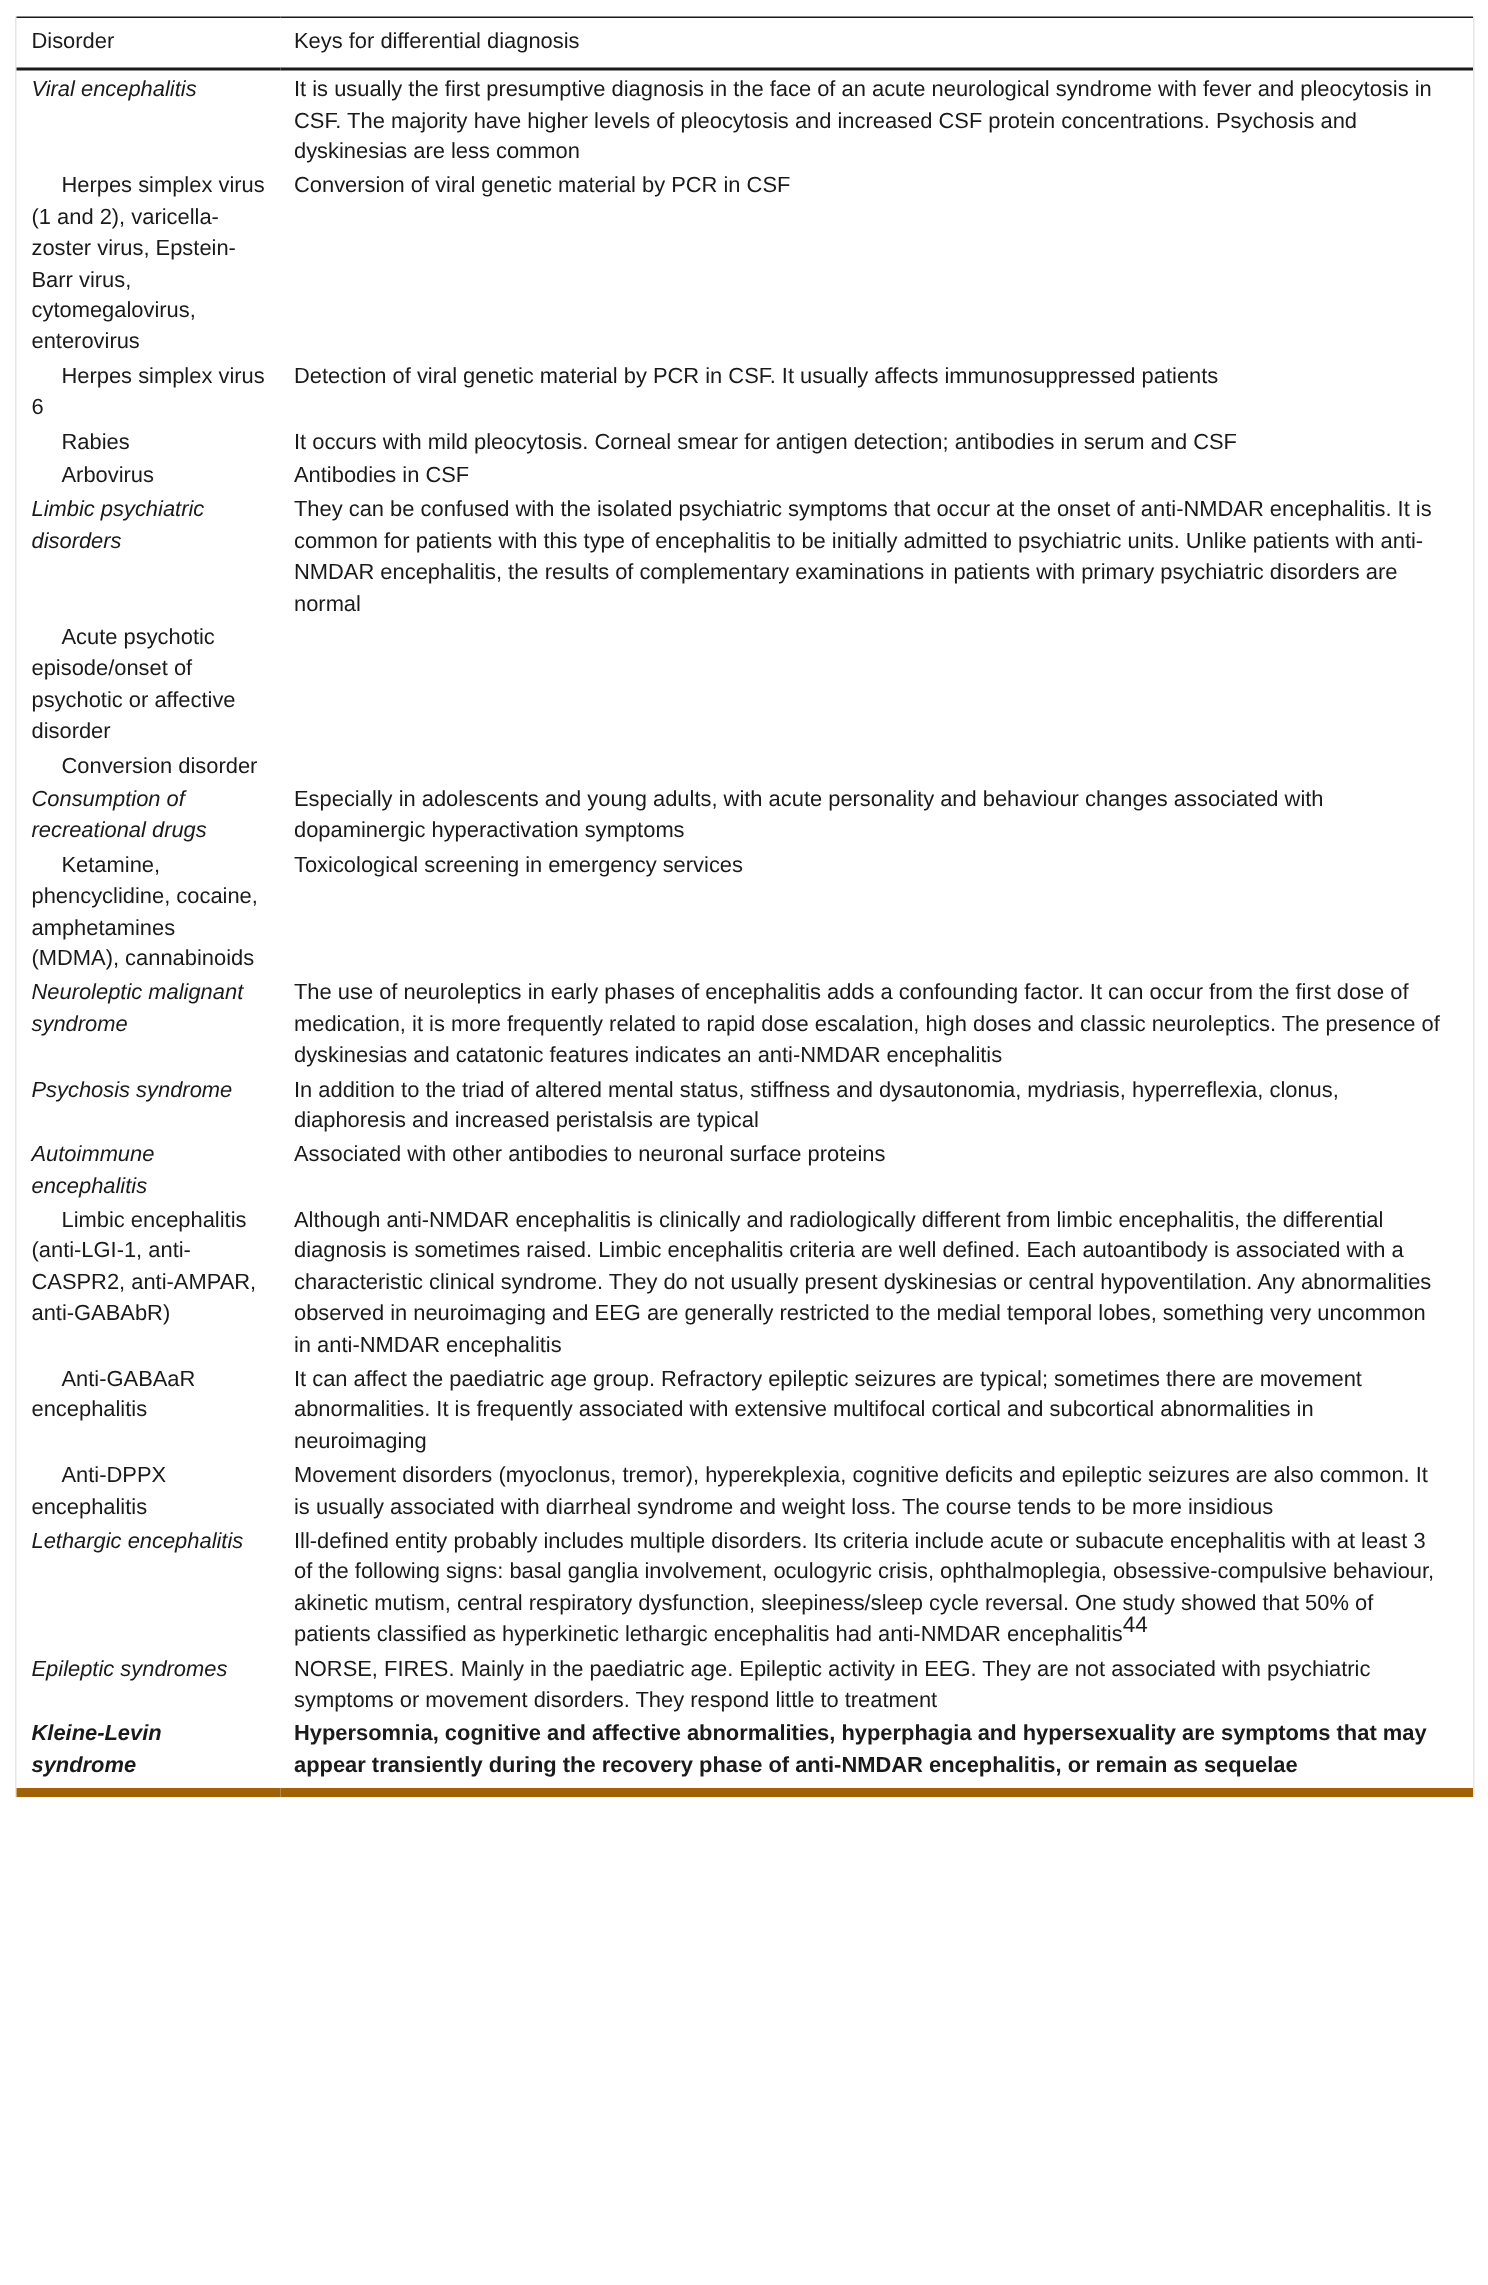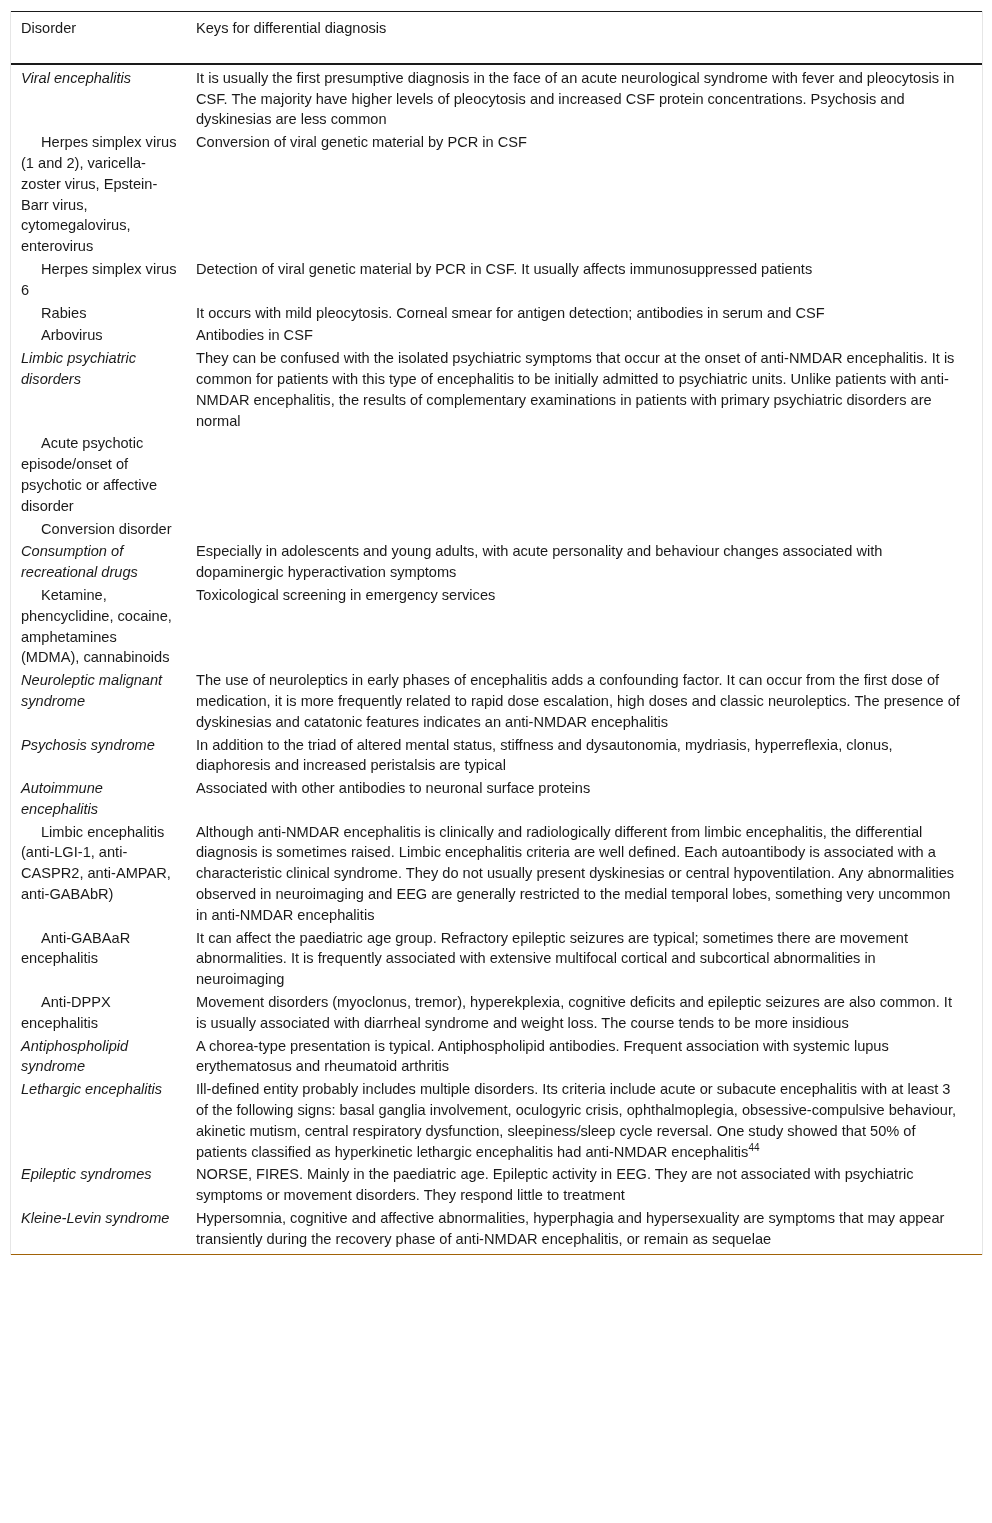--- a/index.html
+++ b/index.html
@@ -33,7 +33,7 @@
     thead th {
       text-align: left;
       font-weight: normal;
-      padding: 6px 10px 24px 10px;
+      padding: 6px 10px 6px 10px;
       line-height: 20.8px;
       border-top: 1px solid #1a1a1a;
       border-bottom: 2px solid #1a1a1a;

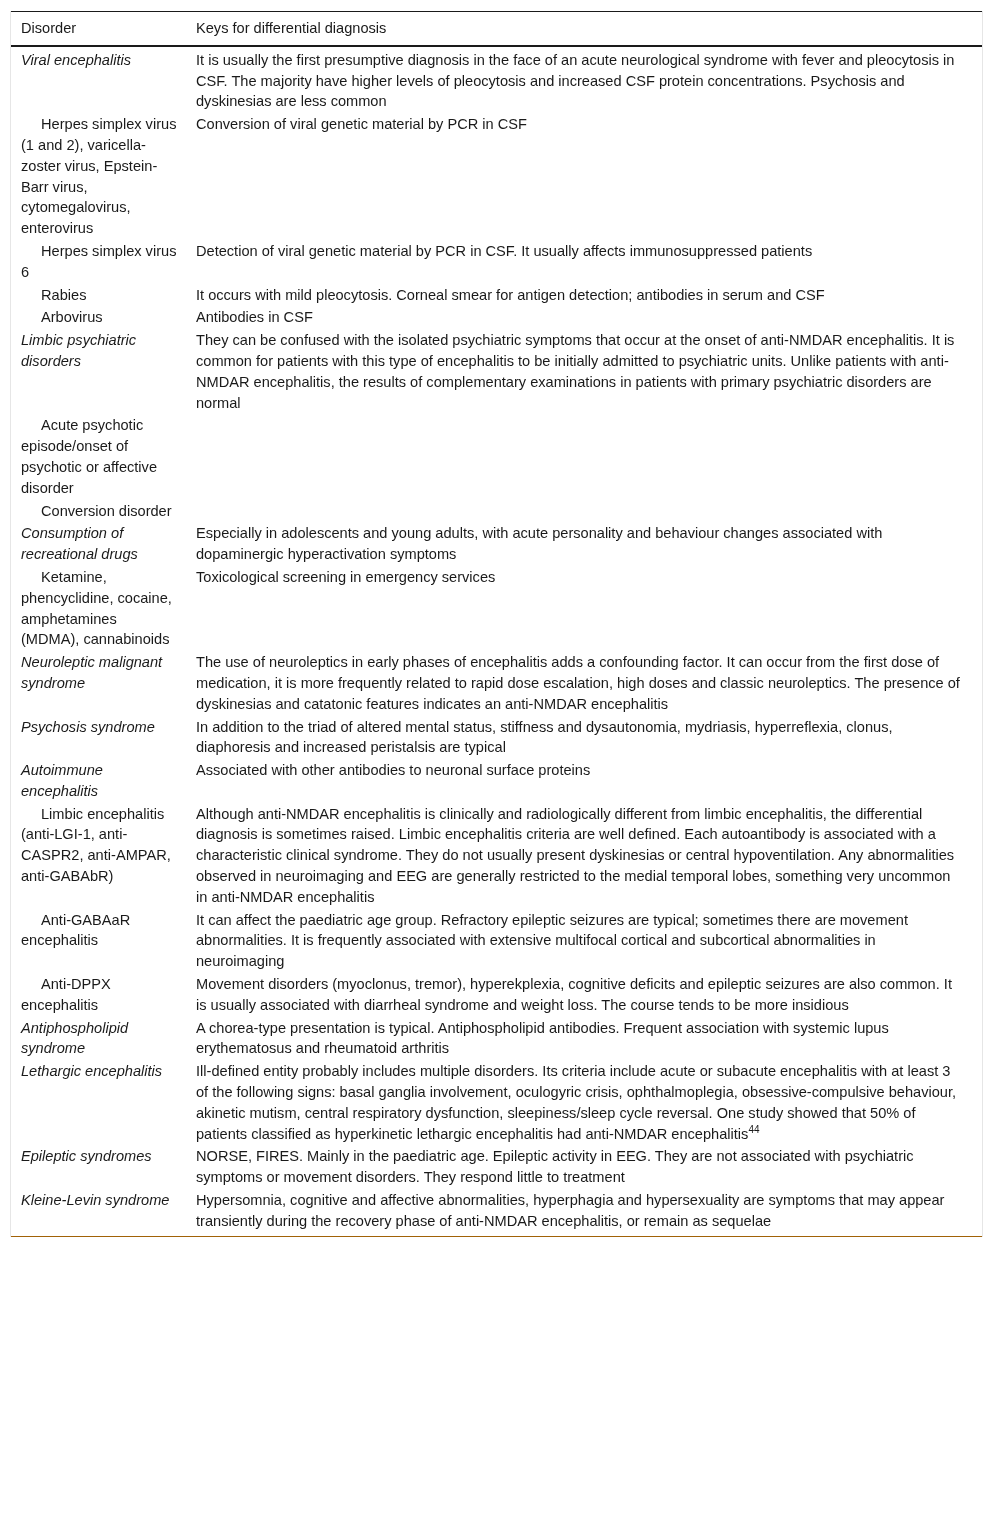--- a/index.html
+++ b/index.html
@@ -133,10 +133,6 @@
           <td class="key"><span>Movement disorders (myoclonus, tremor), hyperekplexia, cognitive deficits and epileptic seizures are also common. It is usually associated with diarrheal syndrome and weight loss. The course tends to be more insidious</span></td>
         </tr>
         <tr>
-          <td class="dis category">Antiphospholipid syndrome</td>
-          <td class="key"><span>A chorea-type presentation is typical. Antiphospholipid antibodies. Frequent association with systemic lupus erythematosus and rheumatoid arthritis</span></td>
-        </tr>
-        <tr>
           <td class="dis category">Lethargic encephalitis</td>
           <td class="key"><span>Ill-defined entity probably includes multiple disorders. Its criteria include acute or subacute encephalitis with at least 3 of the following signs: basal ganglia involvement, oculogyric crisis, ophthalmoplegia, obsessive-compulsive behaviour, akinetic mutism, central respiratory dysfunction, sleepiness/sleep cycle reversal. One study showed that 50% of patients classified as hyperkinetic lethargic encephalitis had anti-NMDAR encephalitis</span><sup>44</sup></td>
         </tr>

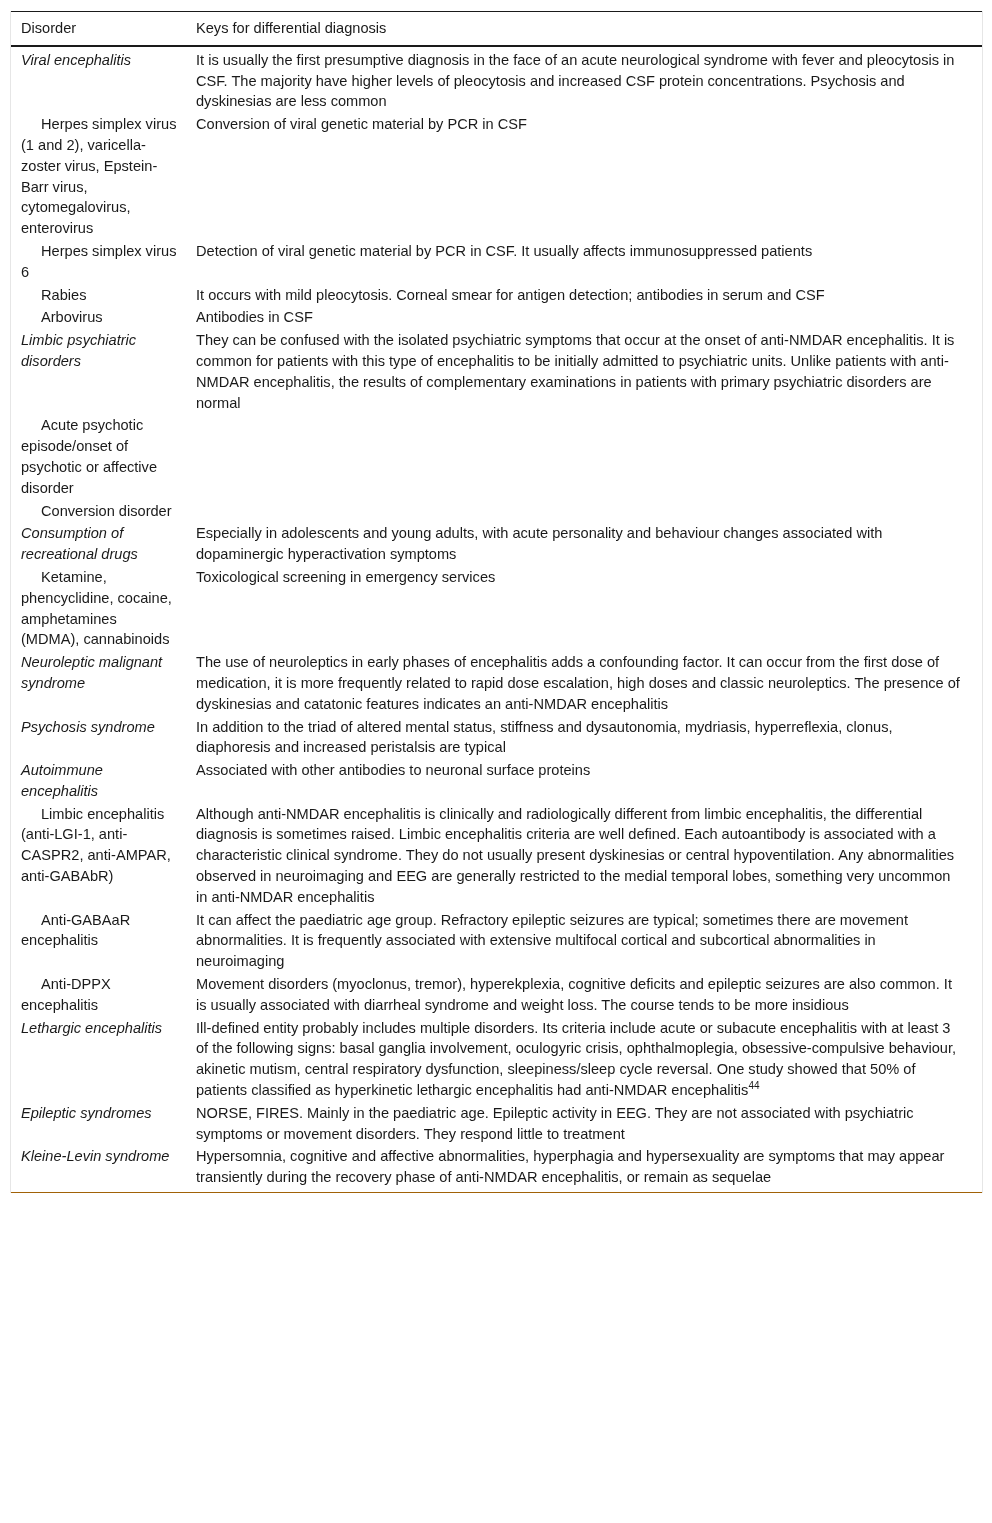--- a/index.html
+++ b/index.html
@@ -50,7 +50,7 @@
     tbody tr:last-child td { padding-bottom: 4px; border-bottom: 1px solid #a16207; }
     td.dis.category { font-style: italic; }
     td.dis.sub { text-indent: 20px; }
-    sup { font-size: 10px; line-height: 0; vertical-align: super; }
+    sup { font-size: 15px; line-height: 0; vertical-align: super; }
   </style>
 </head>
 <body>

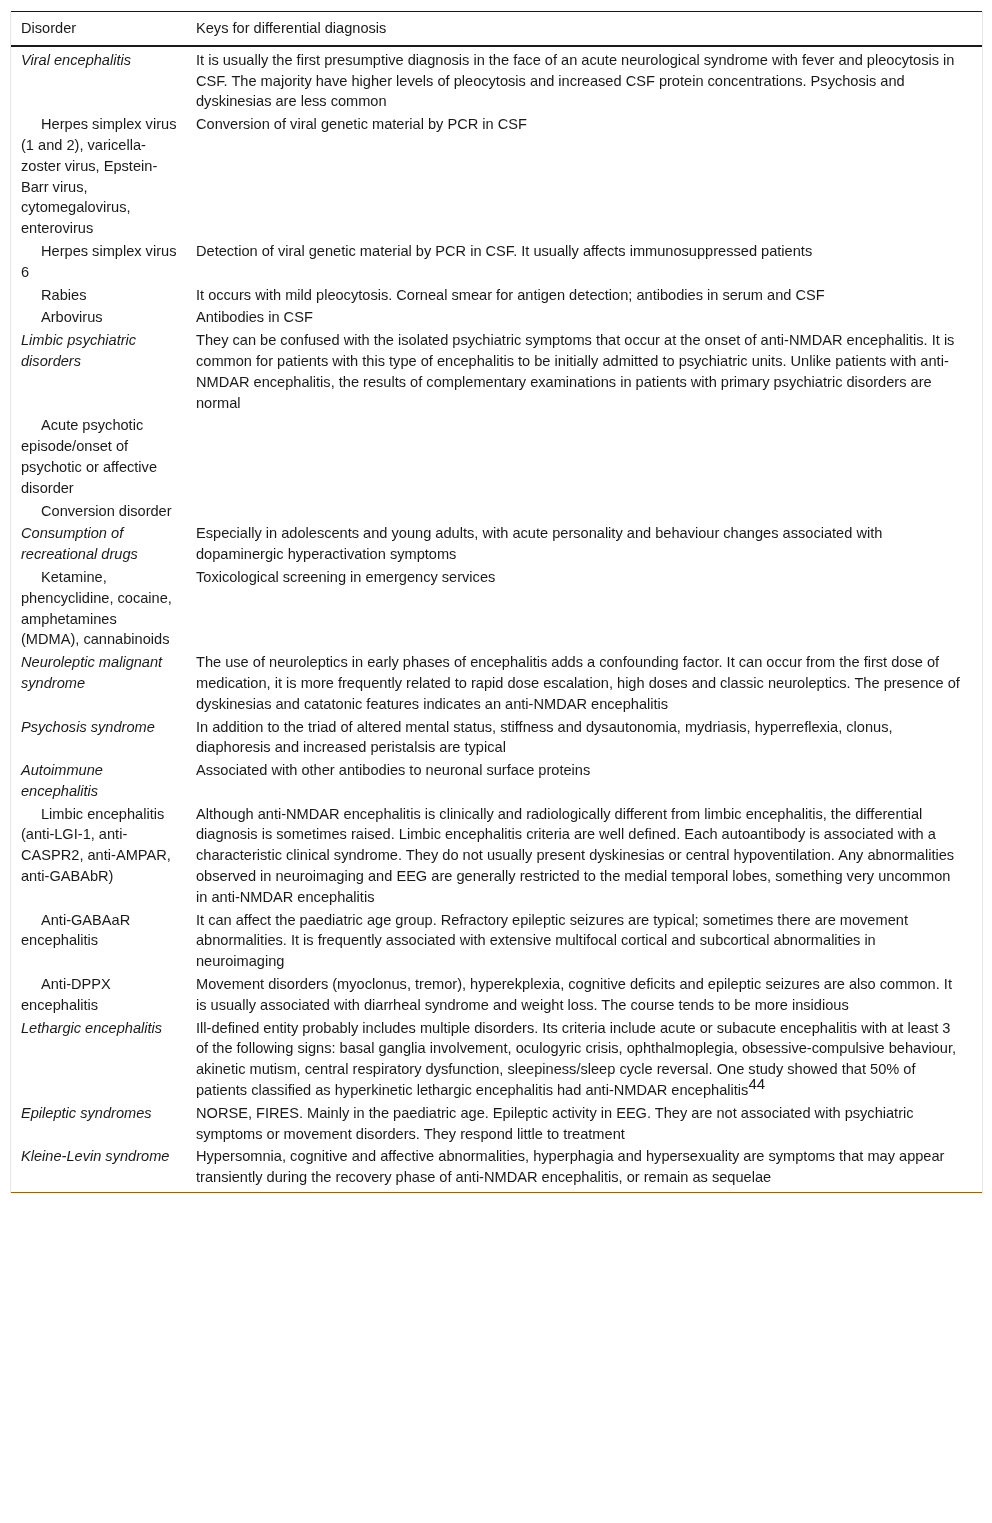--- a/index.html
+++ b/index.html
@@ -47,7 +47,7 @@
     }
     tbody td.key { padding-left: 9px; padding-right: 20px; }
     tbody tr:first-child td { padding-top: 3px; }
-    tbody tr:last-child td { padding-bottom: 4px; border-bottom: 1px solid #a16207; }
+    tbody tr:last-child td { padding-bottom: 4px; border-bottom: 6px solid #a16207; font-weight: bold; }
     td.dis.category { font-style: italic; }
     td.dis.sub { text-indent: 20px; }
     sup { font-size: 15px; line-height: 0; vertical-align: super; }

